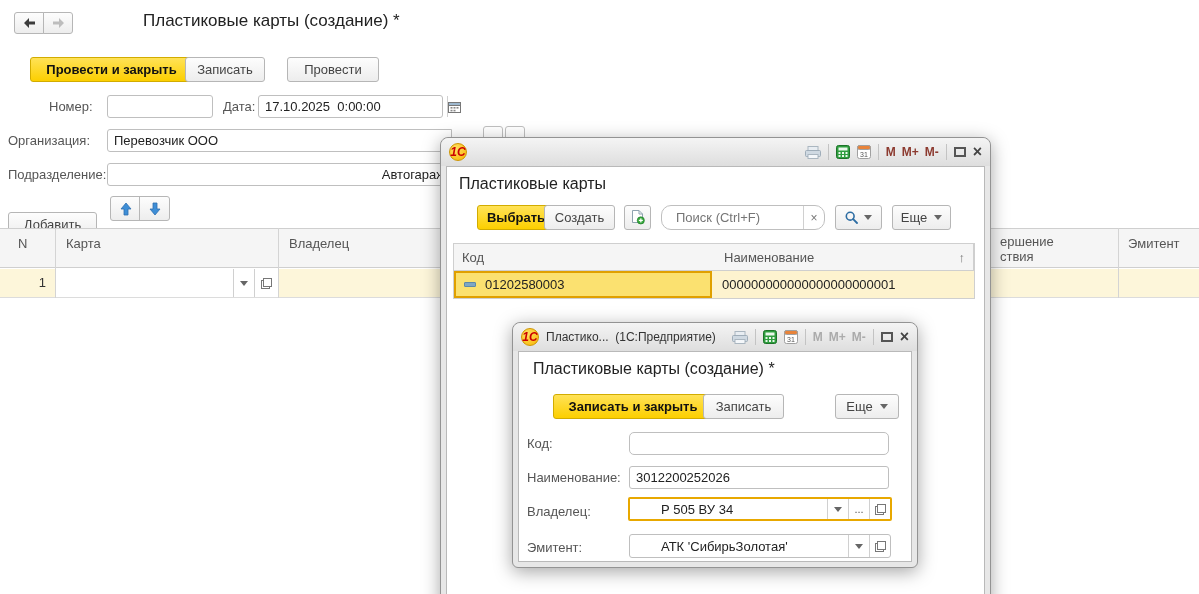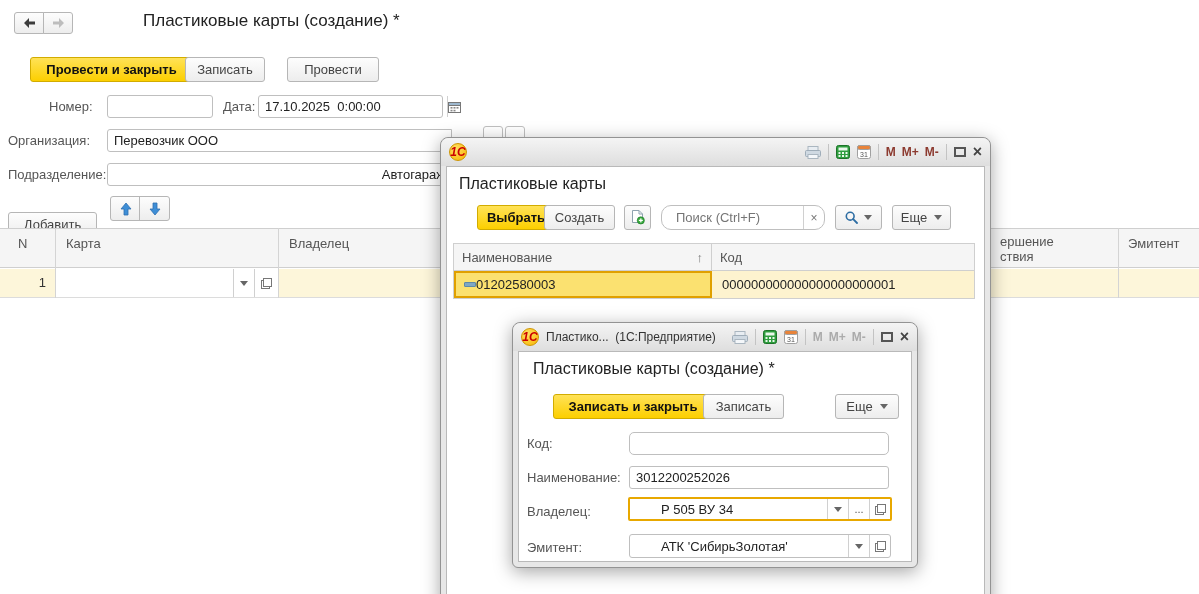--- a/index.html
+++ b/index.html
@@ -230,12 +230,12 @@
 
       <div class="abs" style="left:6px; top:76px; width:522px; border:1px solid #cfcfcf;">
         <div style="display:flex; height:27px; background:#f5f5f5; border-bottom:1px solid #cfcfcf; color:#555;">
+          <div style="flex:1; display:flex; align-items:center; padding:0 8px;">
+            <span>Код</span>
+          </div>
           <div style="width:258px; display:flex; align-items:center; padding:0 8px; border-right:1px solid #cfcfcf;">
             <span>Наименование</span>
             <span style="margin-left:auto; color:#777;">↑</span>
-          </div>
-          <div style="flex:1; display:flex; align-items:center; padding:0 8px;">
-            <span>Код</span>
           </div>
         </div>
         <div style="display:flex; height:27px; background:#fdf3cf;">

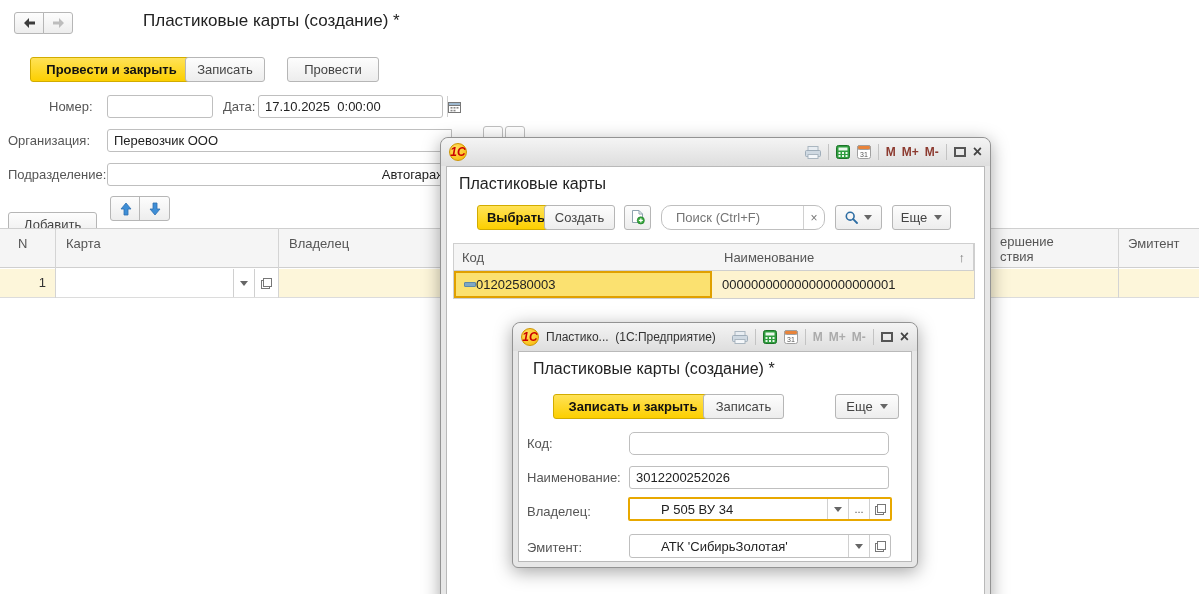--- a/index.html
+++ b/index.html
@@ -239,7 +239,7 @@
           </div>
         </div>
         <div style="display:flex; height:27px; background:#fdf3cf;">
-          <div style="width:258px; display:flex; align-items:center; padding:0 8px; background:#fbe170; border:2px solid #e0a000;">
+          <div style="width:258px; display:flex; align-items:center; gap:9px; padding:0 8px; background:#fbe170; border:2px solid #e0a000;">
             <span style="width:12px; height:5px; background:#7fa7c4; border:1px solid #5d89a8; border-radius:1px; flex:none;"></span>
             <span style="color:#222;">01202580003</span>
           </div>

